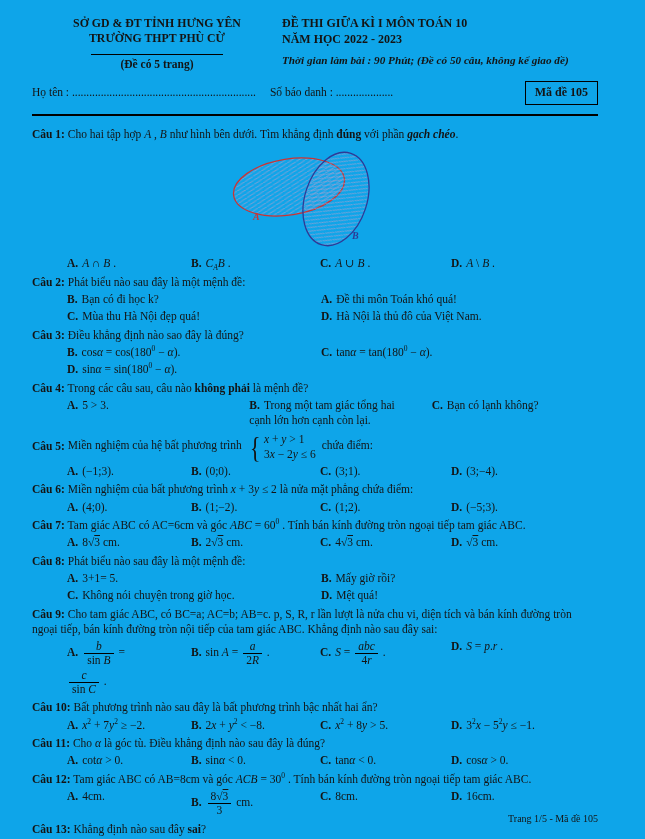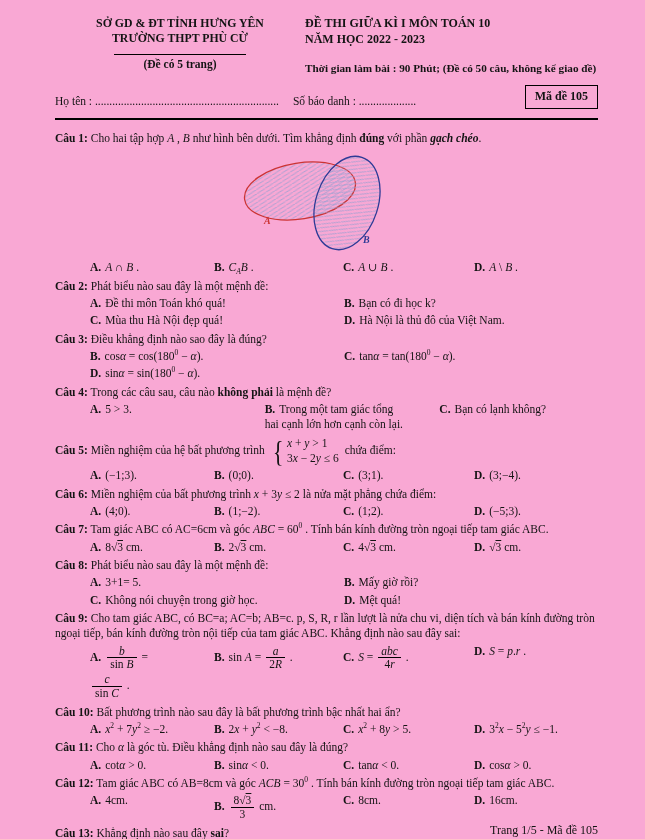--- a/index.html
+++ b/index.html
@@ -4,10 +4,10 @@
 <style>
   html,body { margin:0; padding:0; background:#e8e8e8; }
   .page {
-    position:relative; width:645px; height:839px; background:#f9a8d4;
+    position:relative; width:645px; height:839px; background:#0ea5e9;
     font-family:"Liberation Serif","DejaVu Serif",serif;
     font-size:11.5px; line-height:1.32; color:#141414;
-    box-sizing:border-box; padding:16px 47px 0 55px; overflow:hidden;
+    box-sizing:border-box; padding:16px 47px 0 32px; overflow:hidden;
     margin:0 auto;
   }
   

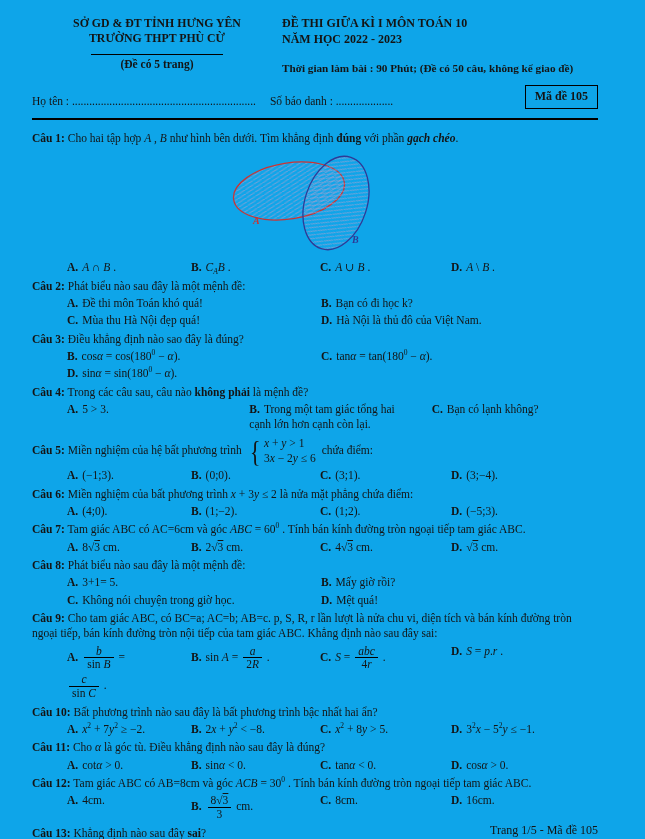--- a/index.html
+++ b/index.html
@@ -18,7 +18,7 @@
   .h-left .l3 { font-weight:bold; }
   .h-right { flex:1; text-align:left; }
   .h-right .r1, .h-right .r2 { font-weight:bold; font-size:12px; line-height:1.3; }
-  .h-right .r3 { font-weight:bold; font-size:11.2px; margin-top:14px; }
+  .h-right .r3 { font-weight:bold; font-style:italic; font-size:11.2px; margin-top:6px; }
   .name-row { display:flex; align-items:flex-end; margin-top:9px; }
   .name-row .nm { white-space:nowrap; }
   .name-row .sbd { white-space:nowrap; margin-left:14px; }

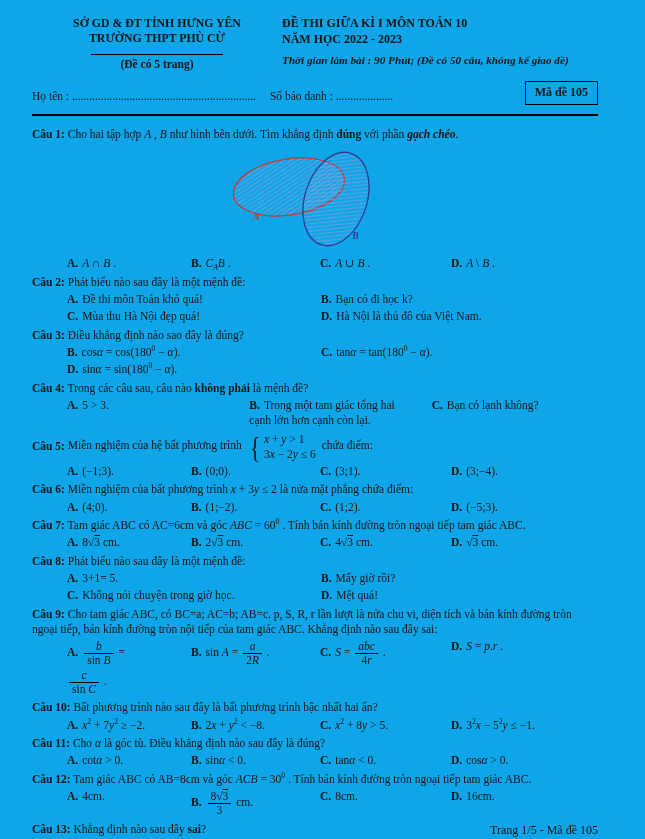--- a/index.html
+++ b/index.html
@@ -19,7 +19,7 @@
   .h-right { flex:1; text-align:left; }
   .h-right .r1, .h-right .r2 { font-weight:bold; font-size:12px; line-height:1.3; }
   .h-right .r3 { font-weight:bold; font-style:italic; font-size:11.2px; margin-top:6px; }
-  .name-row { display:flex; align-items:flex-end; margin-top:9px; }
+  .name-row { display:flex; align-items:center; margin-top:9px; }
   .name-row .nm { white-space:nowrap; }
   .name-row .sbd { white-space:nowrap; margin-left:14px; }
   .code-box { margin-left:auto; border:1.8px solid #000; font-weight:bold; font-size:12px; padding:3px 9px; }

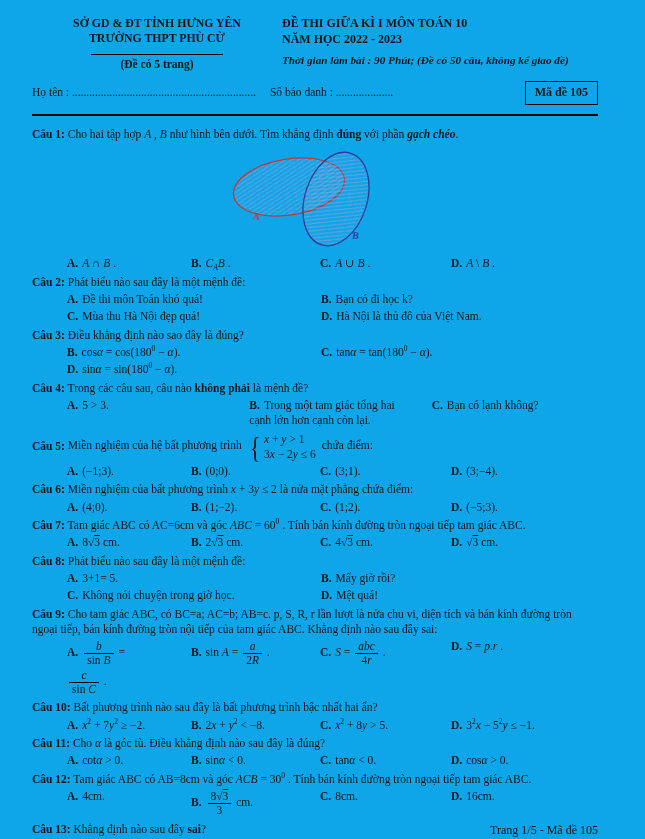--- a/index.html
+++ b/index.html
@@ -107,8 +107,8 @@
   <div class="question">
     <p class="q-prompt"><b class="q-num">Câu 2:</b> <span class="q-text">Phát biểu nào sau đây là một mệnh đề:</span></p>
     <div class="q-options c2">
+          <span class="opt"><b class="opt-key">B.</b><span>Bạn có đi học k?</span></span>
           <span class="opt"><b class="opt-key">A.</b><span>Đề thi môn Toán khó quá!</span></span>
-          <span class="opt"><b class="opt-key">B.</b><span>Bạn có đi học k?</span></span>
           <span class="opt"><b class="opt-key">C.</b><span>Mùa thu Hà Nội đẹp quá!</span></span>
           <span class="opt"><b class="opt-key">D.</b><span>Hà Nội là thủ đô của Việt Nam.</span></span>
         </div>

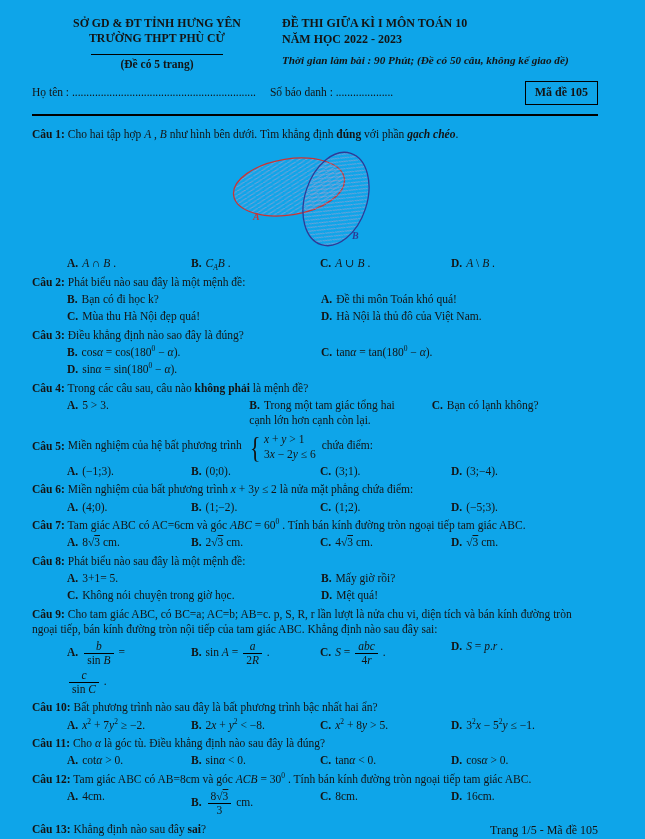--- a/index.html
+++ b/index.html
@@ -50,7 +50,7 @@
   .venn-wrap { text-align:center; padding-left:30px; margin:1px 0 2px 0; }
   .venn-label { font-size:10px; font-style:italic; font-weight:bold; }
   
-  .footer { position:absolute; right:47px; bottom:0; font-size:12px;font-family:Liberation Serif, serif; }
+  .footer { position:absolute; right:47px; bottom:14px; font-size:10px;font-family:Liberation Serif, serif; }
 </style>
 </head>
 <body>

